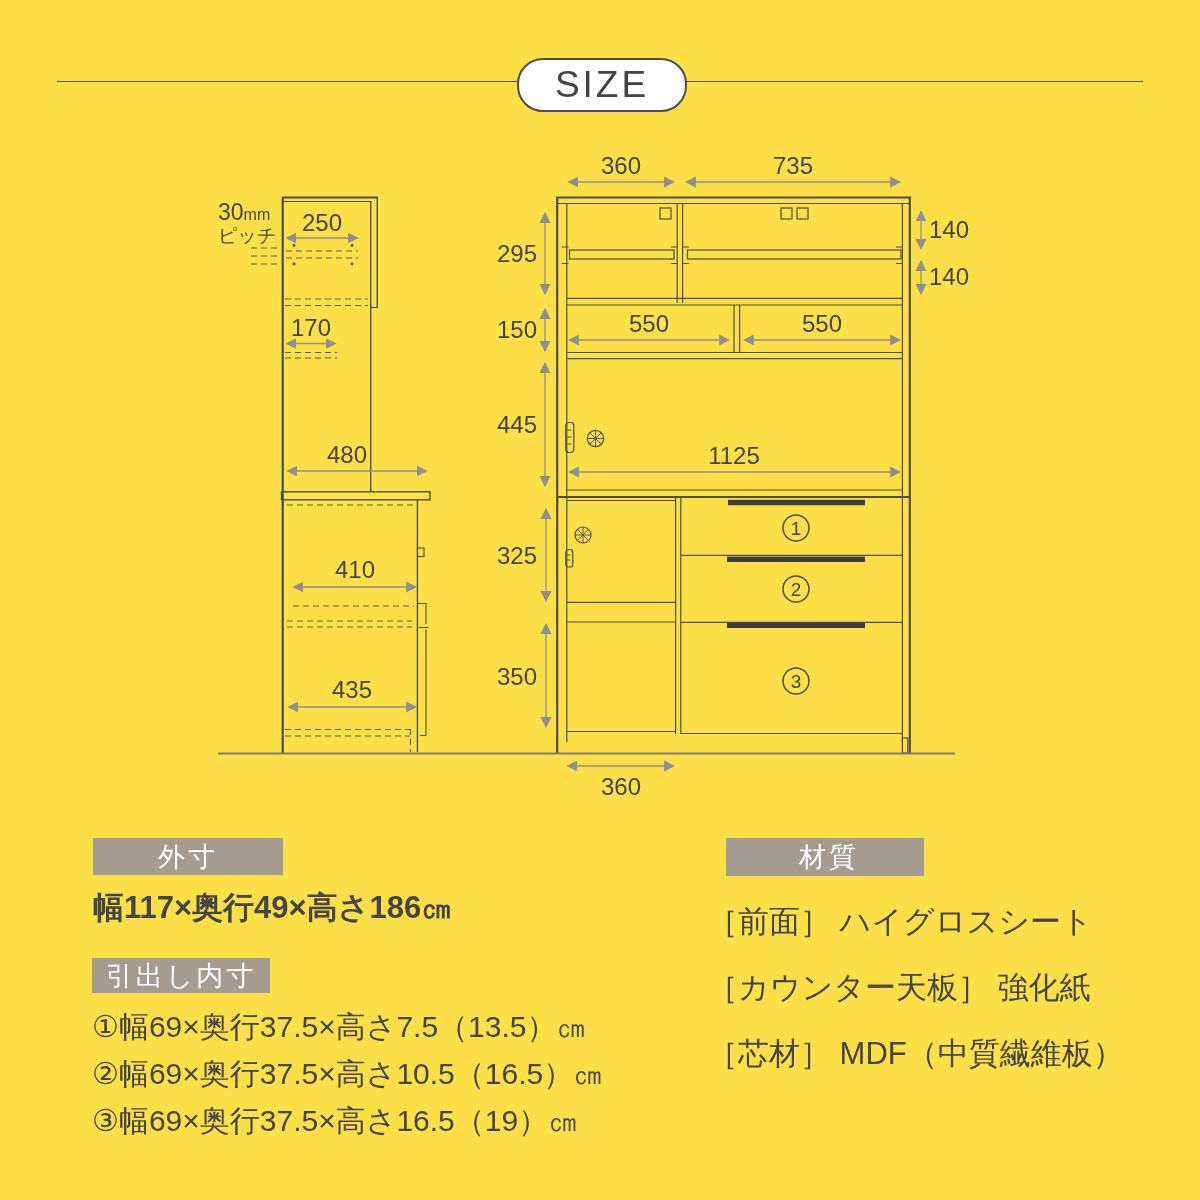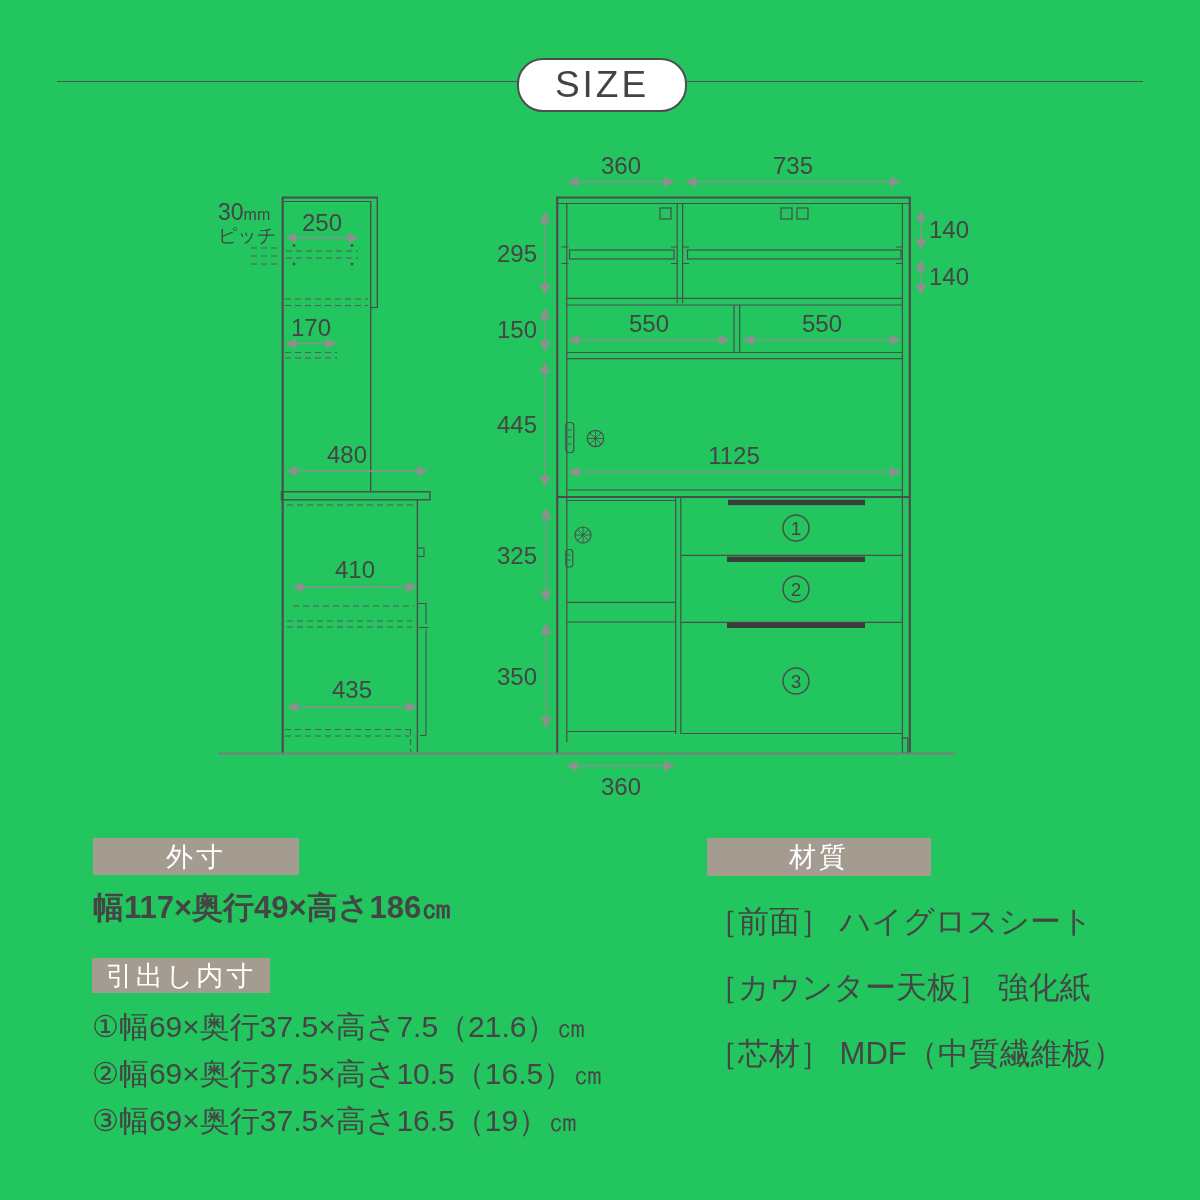--- a/index.html
+++ b/index.html
@@ -4,7 +4,7 @@
 <style>
   html,body{margin:0;padding:0;background:#ffffff;}
   body{font-family:"Liberation Sans","DejaVu Sans",sans-serif;color:#454545;}
-  .stage{position:relative;width:1200px;height:1200px;background:#22c55e;overflow:hidden;}
+  .stage{position:relative;width:1200px;height:1200px;background:#fde047;overflow:hidden;}
   .title-line{position:absolute;left:57px;top:81px;width:1086px;height:0;border-top:1.6px solid #555555;}
   .size-pill{position:absolute;left:517px;top:58px;width:166px;height:50px;background:#ffffff;
     border:2.5px solid #4d4d4d;border-radius:26px;display:flex;align-items:center;justify-content:center;

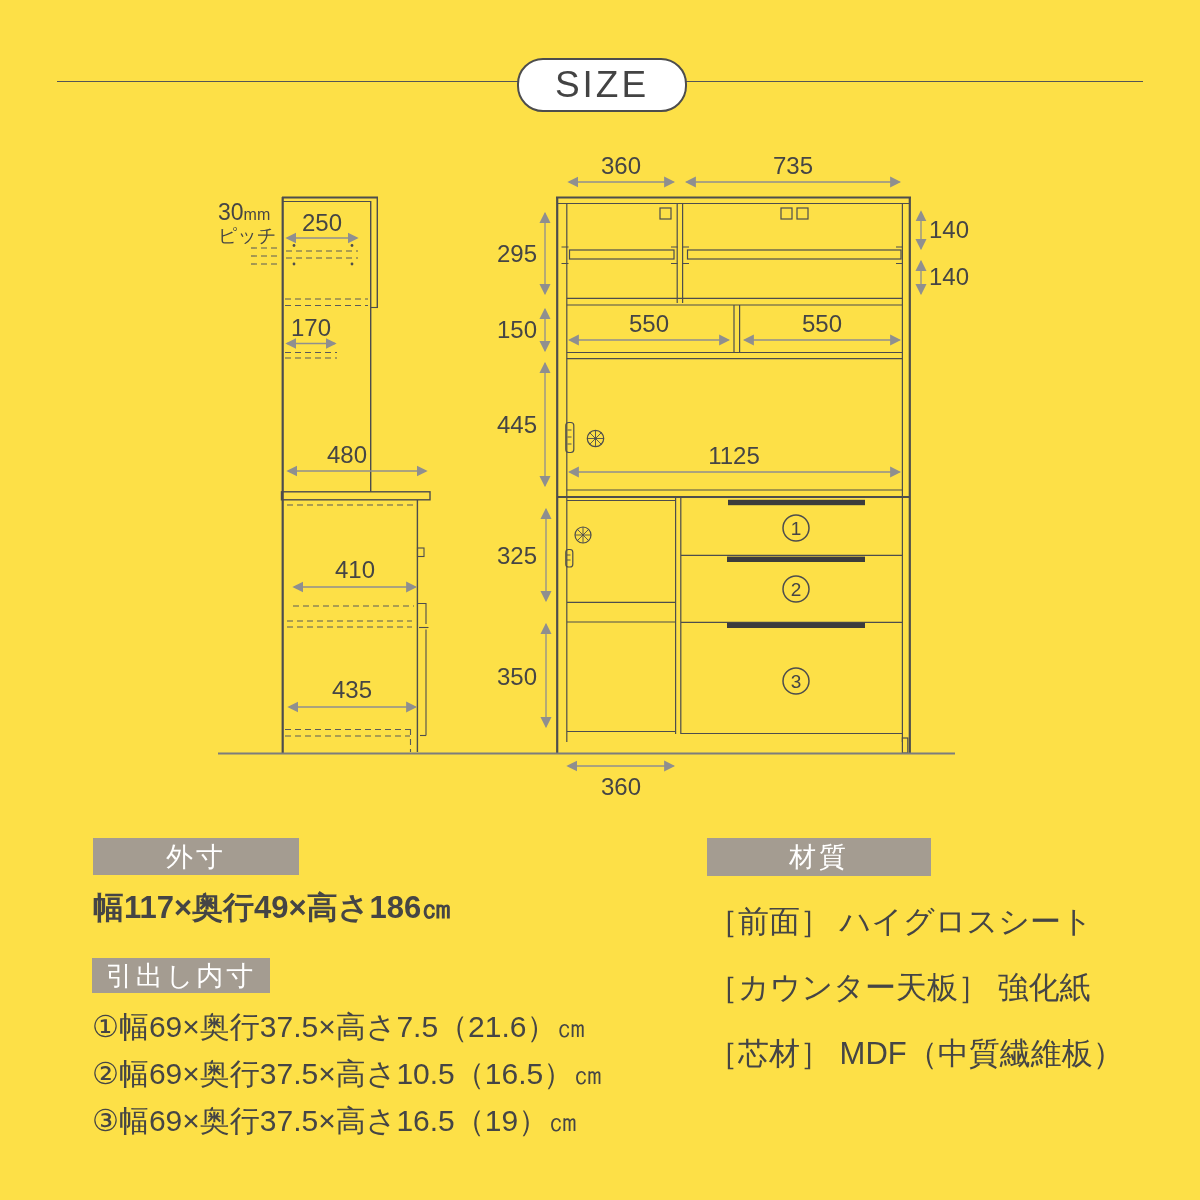--- a/index.html
+++ b/index.html
@@ -213,7 +213,7 @@
     </g>
   </svg>
 
-  <div class="badge" style="left:93px;top:838px;width:206px;">外寸</div>
+  <div class="badge" style="left:93px;top:838px;width:190px;">外寸</div>
   <div class="body-line" style="left:93px;top:887px;">幅117×奥行49×高さ186㎝</div>
 
   <div class="badge" style="left:92px;top:958px;width:178px;height:35px;">引出し内寸</div>

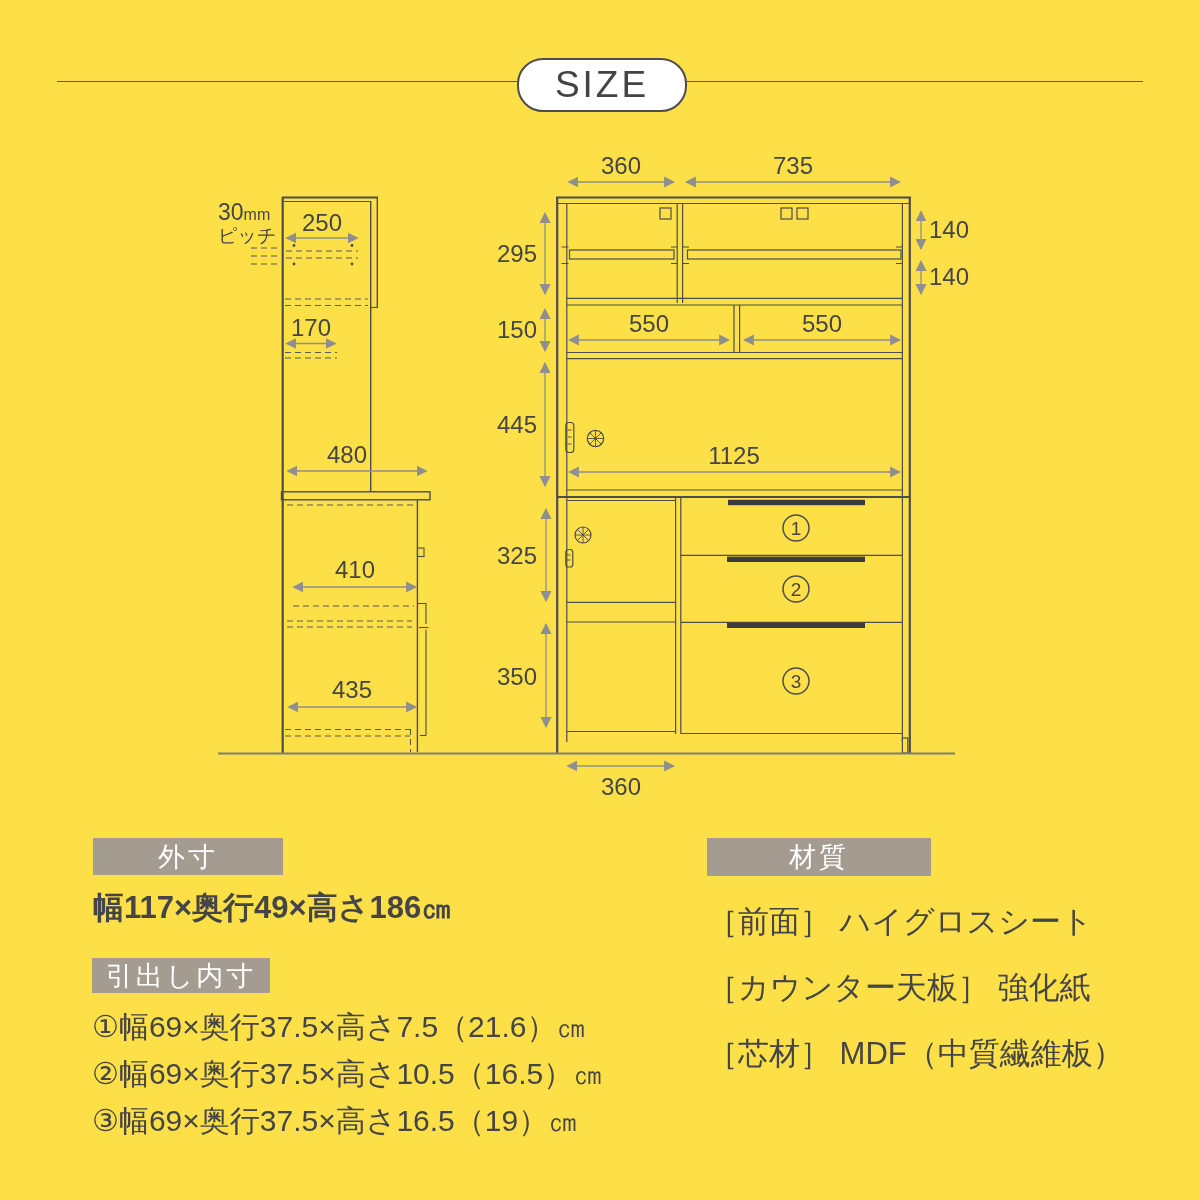--- a/index.html
+++ b/index.html
@@ -223,7 +223,7 @@
     <div>③幅69×奥行37.5×高さ16.5（19）㎝</div>
   </div>
 
-  <div class="badge" style="left:707px;top:838px;width:224px;height:38px;">材質</div>
+  <div class="badge" style="left:726px;top:838px;width:190px;height:38px;padding-left:8px;">材質</div>
   <div class="list material" style="left:707px;top:880px;">
     <div>［前面］ ハイグロスシート</div>
     <div>［カウンター天板］ 強化紙</div>

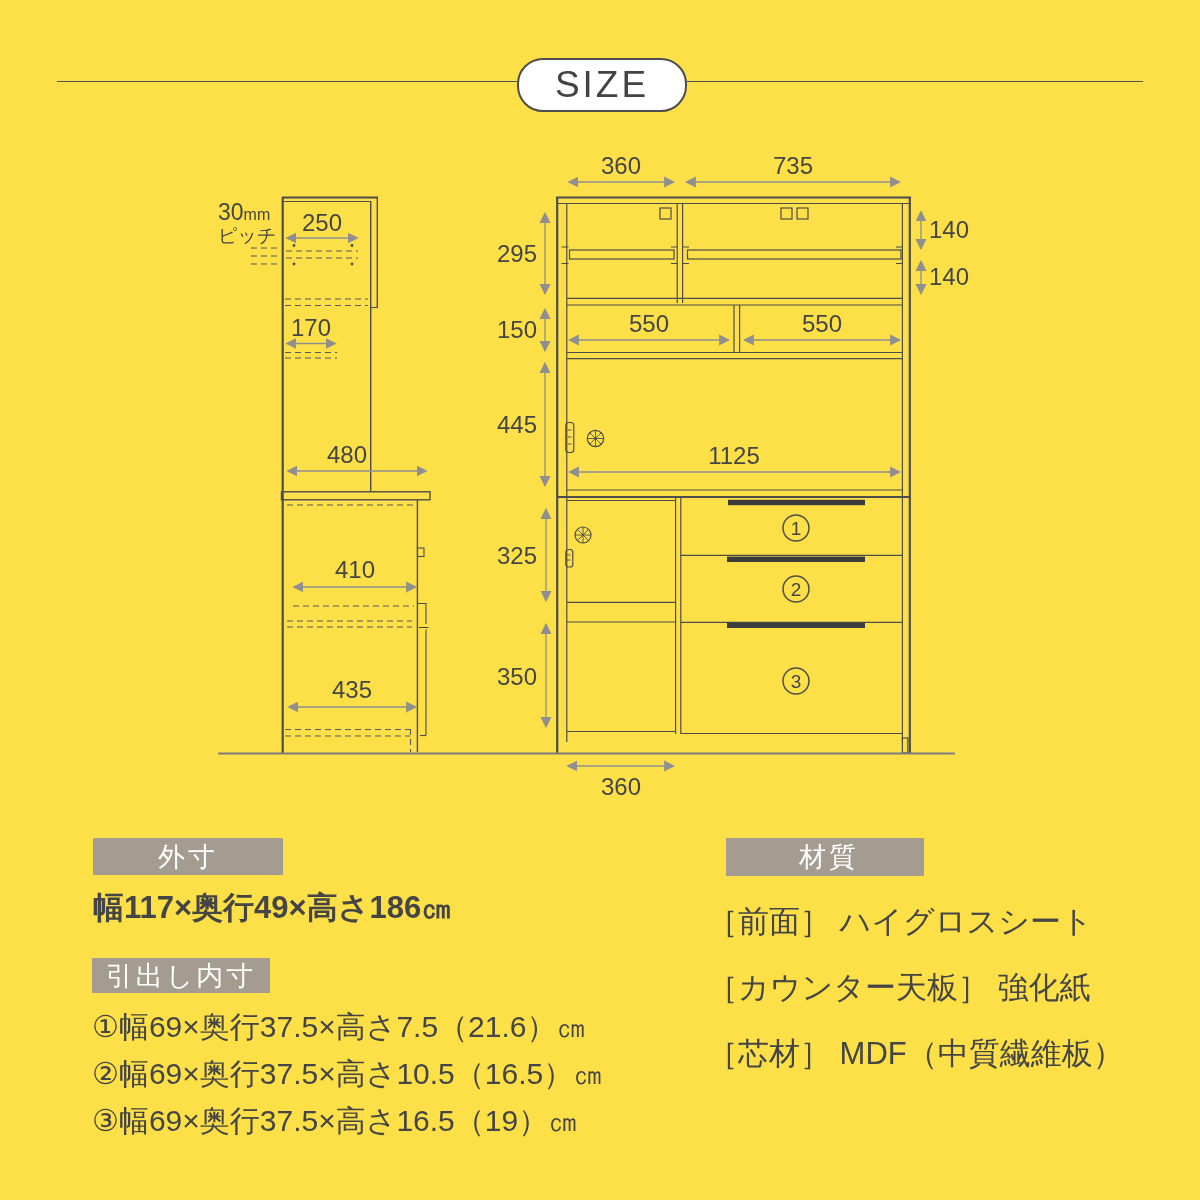--- a/index.html
+++ b/index.html
@@ -218,7 +218,7 @@
 
   <div class="badge" style="left:92px;top:958px;width:178px;height:35px;">引出し内寸</div>
   <div class="list" style="left:92px;top:1003px;">
-    <div>①幅69×奥行37.5×高さ7.5（21.6）㎝</div>
+    <div>①幅69×奥行37.5×高さ7.5（13.5）㎝</div>
     <div>②幅69×奥行37.5×高さ10.5（16.5）㎝</div>
     <div>③幅69×奥行37.5×高さ16.5（19）㎝</div>
   </div>

